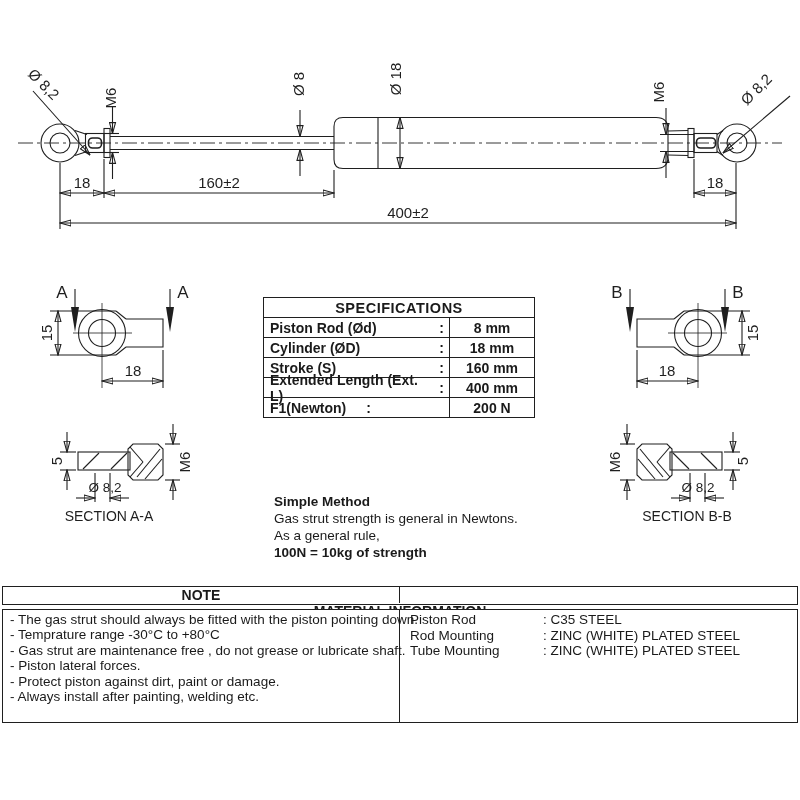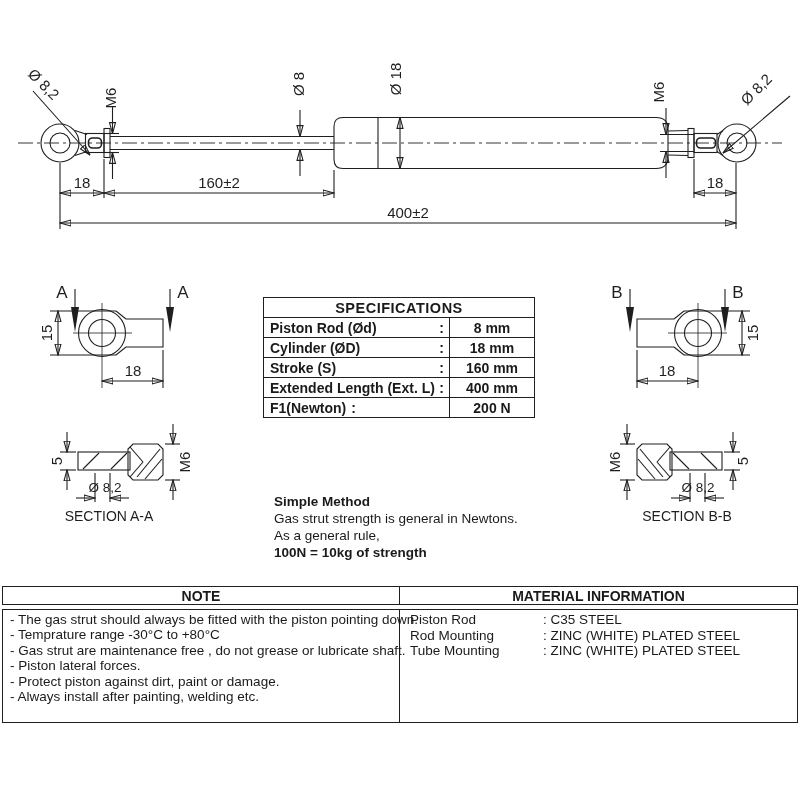--- a/index.html
+++ b/index.html
@@ -20,7 +20,7 @@
   .spec-header{height:19px;display:flex;align-items:center;justify-content:center;font-size:14.5px;letter-spacing:.5px;}
   .spec-row{display:flex;border-top:1.6px solid #1f1f1f;height:19px;align-items:center;}
   .spec-label{width:186px;border-right:1.6px solid #1f1f1f;display:flex;align-items:center;height:100%;
-              padding:0 5px 0 6px;box-sizing:border-box;}
+              padding:0 5px 0 6px;box-sizing:border-box;gap:15px;}
   .spec-label .colon{margin-left:auto;}
   .spec-row.near-colon .colon{margin-left:5px;}
   .spec-value{flex:1;text-align:center;}

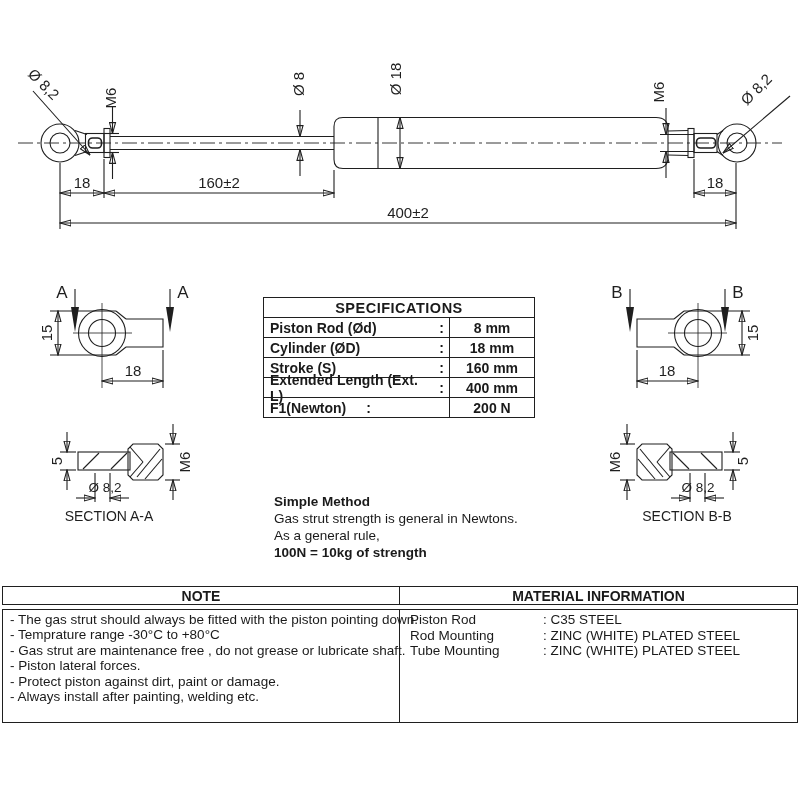--- a/index.html
+++ b/index.html
@@ -29,7 +29,7 @@
   .bold{font-weight:bold;}
 
   #bottom-header{left:2px;top:586px;width:796px;height:19px;border:1px solid #1f1f1f;display:flex;
-                 font-weight:bold;font-size:14px;box-sizing:border-box;background:#fff;}
+                 font-weight:bold;font-size:14px;box-sizing:border-box;background:#fff;flex-direction:column;}
   #bottom-header .hcell{display:flex;align-items:center;justify-content:center;}
   #bottom-header .left{width:397px;border-right:1px solid #1f1f1f;box-sizing:border-box;}
   #bottom-header .right{flex:1;}

